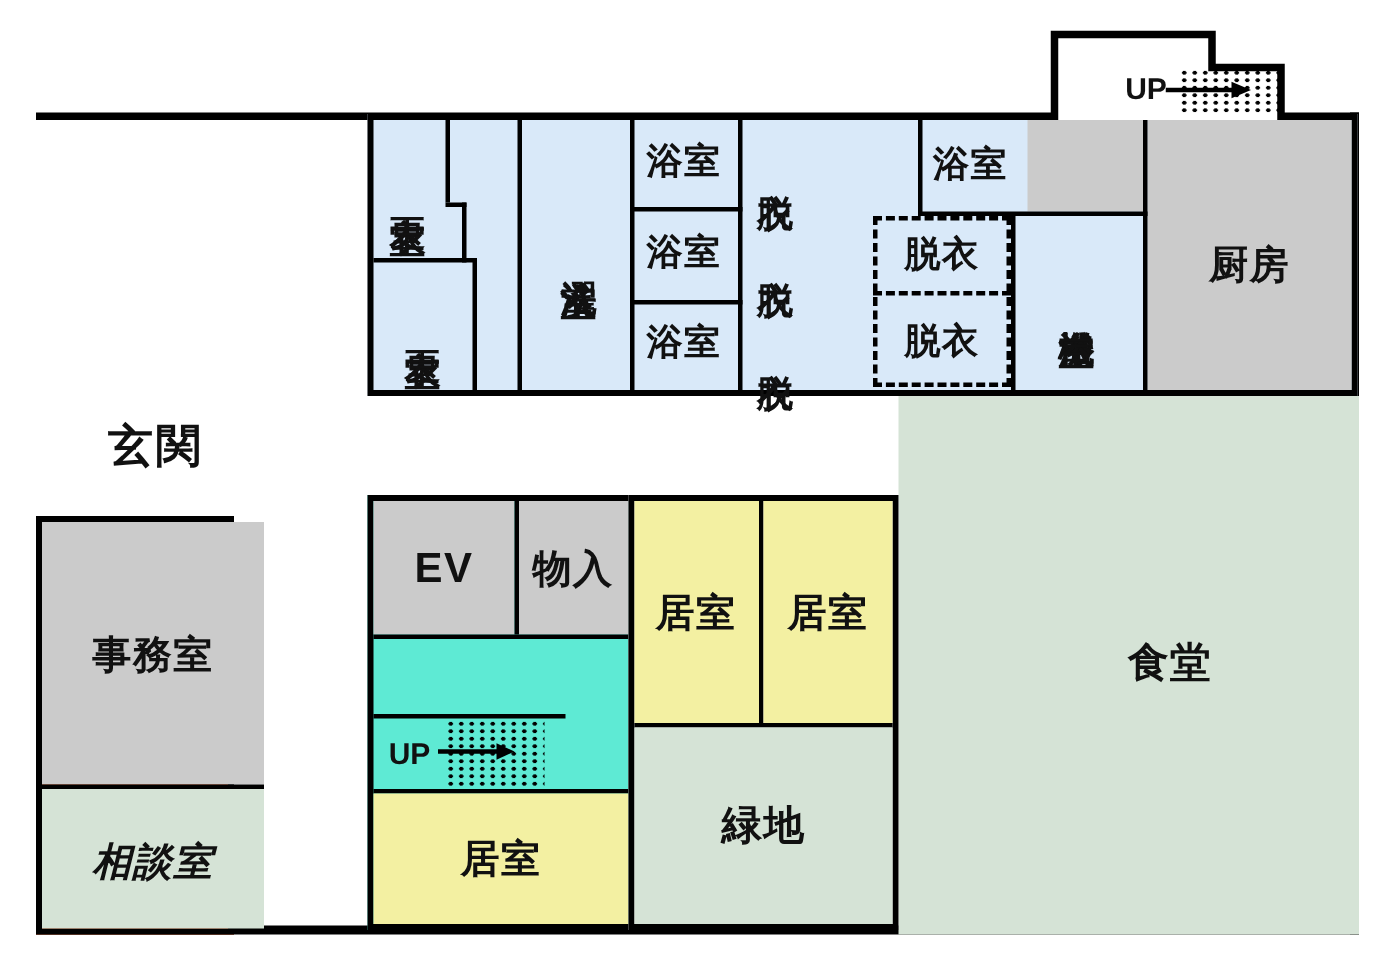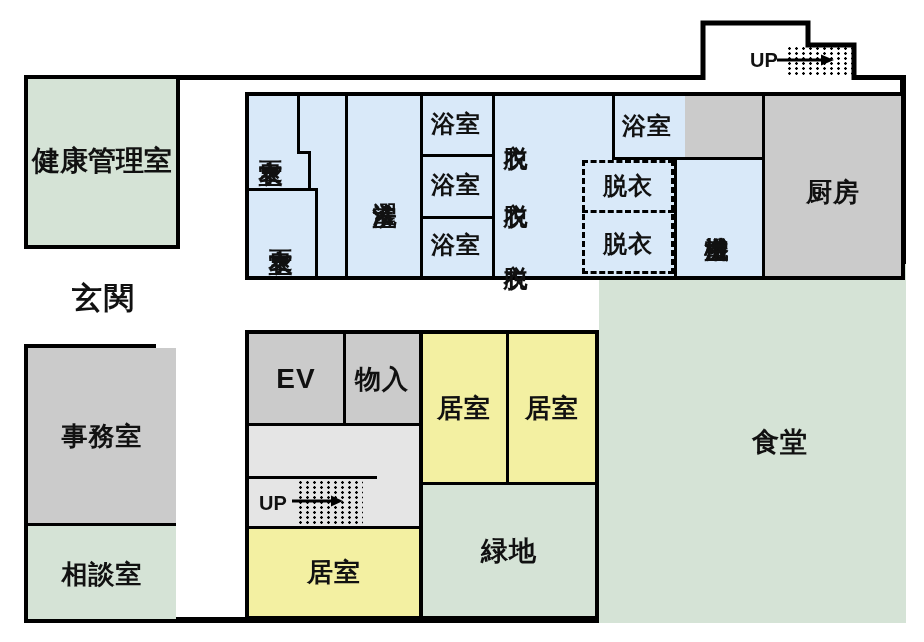--- a/index.html
+++ b/index.html
@@ -13,7 +13,7 @@
   .fill{position:absolute;}
   .gray{background:#cbcbcb;}
   .green{background:#d5e3d6;}
-  .blue{background:#d9e9f9;margin-top:16px;}
+  .blue{background:#d9e9f9;}
   .yellow{background:#f3f0a2;}
   .lbl{position:absolute;transform:translate(-50%,-50%);font-weight:700;
        white-space:nowrap;letter-spacing:1px;line-height:1;font-size:24px;}

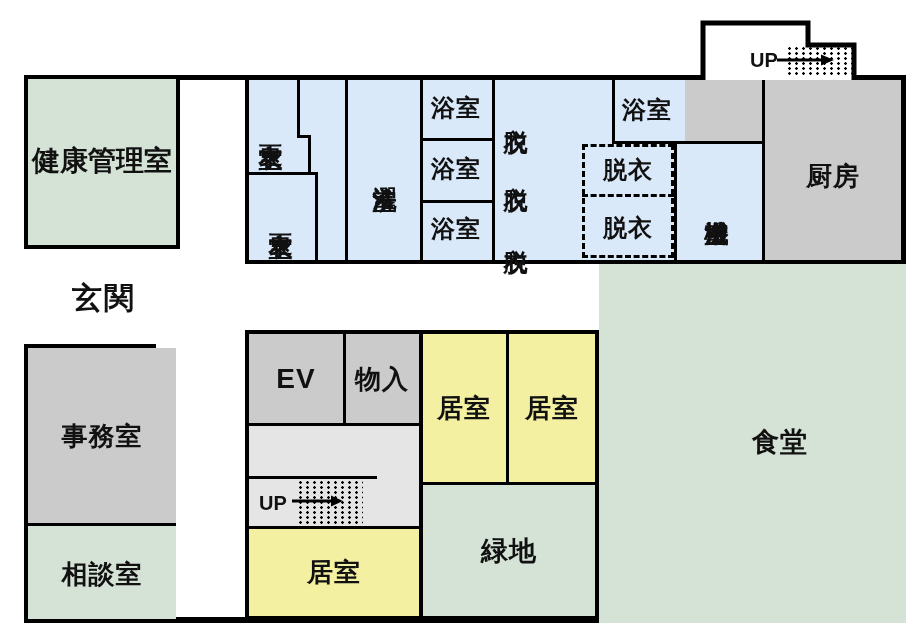--- a/index.html
+++ b/index.html
@@ -34,9 +34,6 @@
   <div class="fill green" style="left:599px;top:264px;width:307px;height:359px;"></div>
   <div class="lbl" style="left:780px;top:442px;font-size:27px;">食堂</div>
 
-  <div class="block green" style="left:24px;top:75px;width:156px;height:174px;">
-    <div class="lbl" style="left:74px;top:82px;font-size:28px;letter-spacing:0;">健康管理室</div>
-  </div>
 
   <div class="lbl" style="left:104px;top:298px;font-size:30px;letter-spacing:2px;">玄関</div>
 

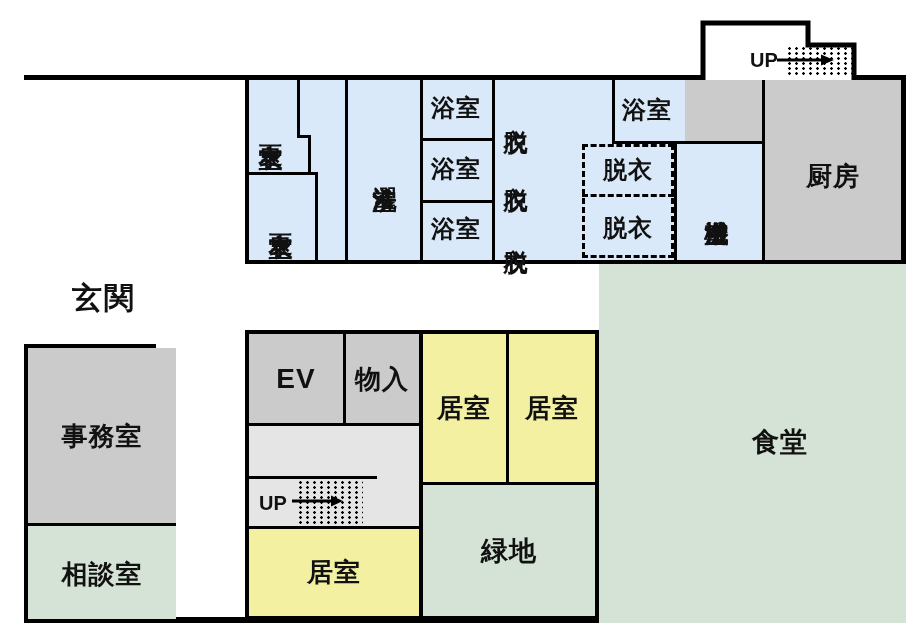--- a/index.html
+++ b/index.html
@@ -84,7 +84,7 @@
     <div class="lbl" style="left:74px;top:226px;font-size:26px;">相談室</div>
   </div>
 
-  <div class="block" style="left:245px;top:330px;width:178px;height:290px;background:#e5e5e5;">
+  <div class="block" style="left:245px;top:330px;width:178px;height:290px;background:#5eead4;">
     <div class="fill gray" style="left:0;top:0;width:94px;height:89px;"></div>
     <div class="ln" style="left:94px;top:0;width:3px;height:89px;"></div>
     <div class="fill gray" style="left:97px;top:0;width:73px;height:89px;"></div>

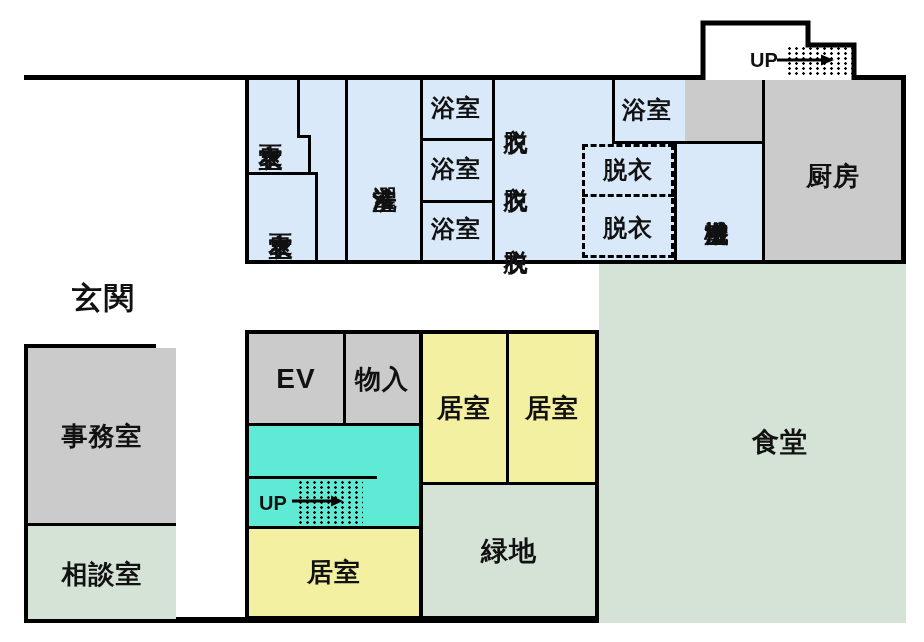--- a/index.html
+++ b/index.html
@@ -81,7 +81,7 @@
     <div class="ln" style="left:0;top:175px;width:148px;height:3px;"></div>
     <div class="fill green" style="left:0;top:178px;width:148px;height:93px;"></div>
     <div class="lbl" style="left:74px;top:88px;font-size:26px;">事務室</div>
-    <div class="lbl" style="left:74px;top:226px;font-size:26px;">相談室</div>
+    <div class="lbl" style="left:74px;top:226px;font-size:26px;font-style:italic;">相談室</div>
   </div>
 
   <div class="block" style="left:245px;top:330px;width:178px;height:290px;background:#5eead4;">

